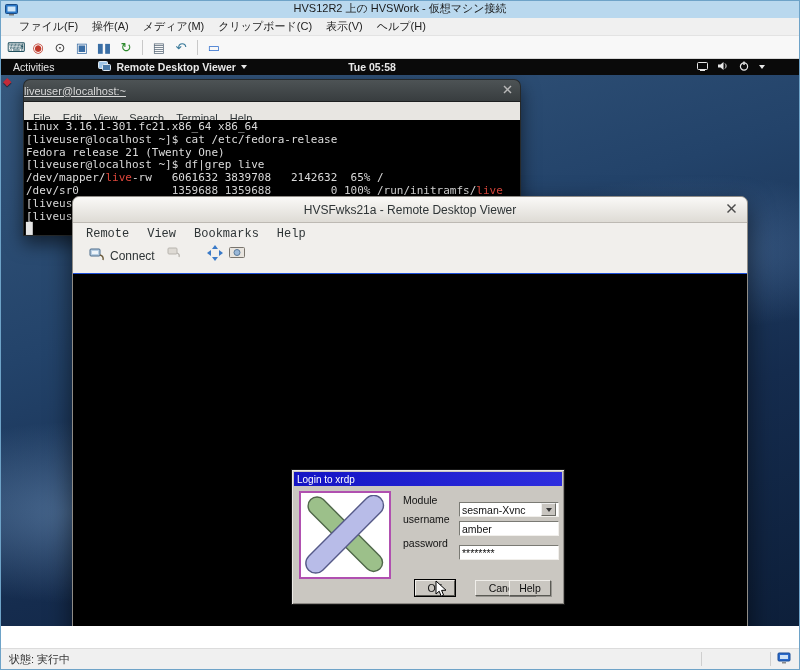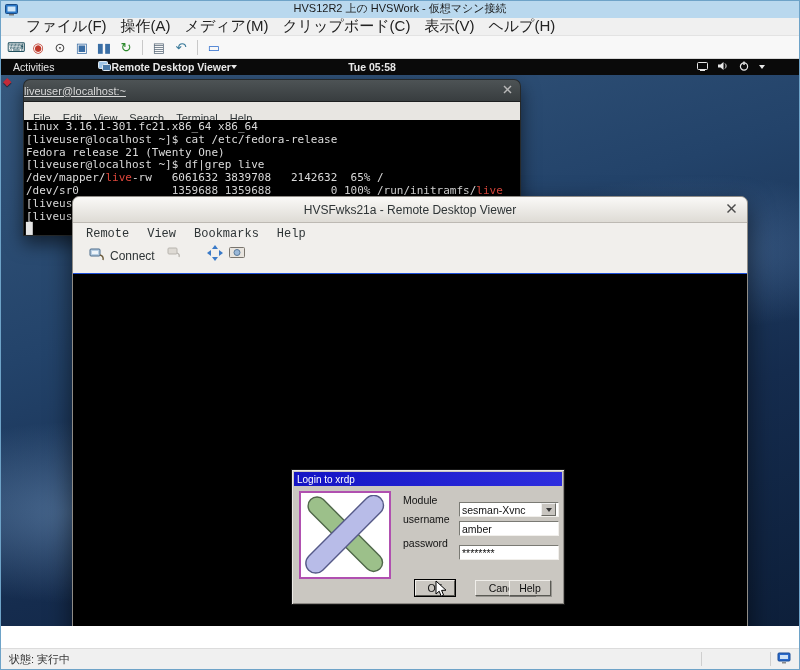--- a/index.html
+++ b/index.html
@@ -13,7 +13,7 @@
   .hv-window{position:absolute;inset:0;border:1px solid #6ea3c8;box-sizing:border-box;display:flex;flex-direction:column;}
   .hv-titlebar{height:17px;background:var(--titlebar-blue,#b9d8ee);display:flex;align-items:flex-start;justify-content:center;position:relative;font-size:11px;color:#1a1a1a;flex:none;}
   .hv-title-icon{position:absolute;left:4px;top:2px;}
-  .hv-menubar{height:17px;background:#f0f0f0;display:flex;align-items:center;font-size:15px;color:#222;padding-left:18px;border-bottom:1px solid #e3e3e3;flex:none;}
+  .hv-menubar{height:17px;background:#f0f0f0;display:flex;align-items:center;font-size:11px;color:#222;padding-left:11px;border-bottom:1px solid #e3e3e3;flex:none;}
   .menu-item{padding:0 7px;white-space:nowrap;}
   .hv-toolbar{height:22px;background:#f8f8f8;border-bottom:1px solid #d8d8d8;display:flex;align-items:center;padding-left:6px;gap:4px;flex:none;}
   .tb-icon{width:18px;height:18px;display:inline-flex;align-items:center;justify-content:center;font-size:13px;line-height:1;cursor:default;}

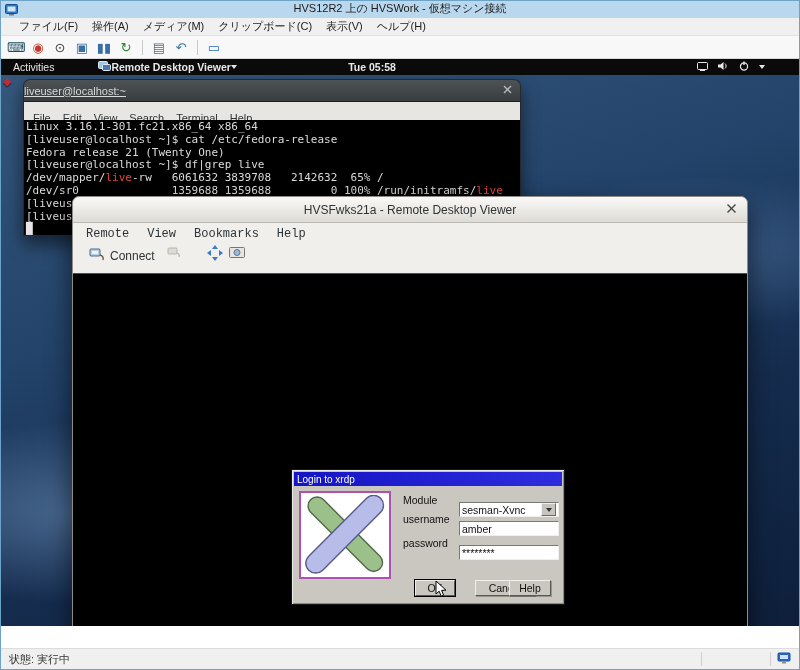--- a/index.html
+++ b/index.html
@@ -30,7 +30,7 @@
   
   .gnome-bar{position:absolute;top:0;left:0;right:0;height:16px;background:#0a0a0a;color:#e8e8e8;font-size:10.5px;display:flex;align-items:center;z-index:3;}
   .gnome-activities{margin-left:12px;}
-  .gnome-appmenu{margin-left:44px;display:flex;align-items:center;font-weight:bold;}
+  .gnome-appmenu{margin-left:44px;display:flex;align-items:center;gap:5px;font-weight:bold;}
   .gnome-clock{position:absolute;left:46.5%;transform:translateX(-50%);font-weight:bold;}
   .gnome-right{position:absolute;right:34px;top:0;bottom:0;display:flex;align-items:center;gap:10px;}
   .tri-down{width:0;height:0;border-left:3px solid transparent;border-right:3px solid transparent;border-top:4px solid currentColor;display:inline-block;}

